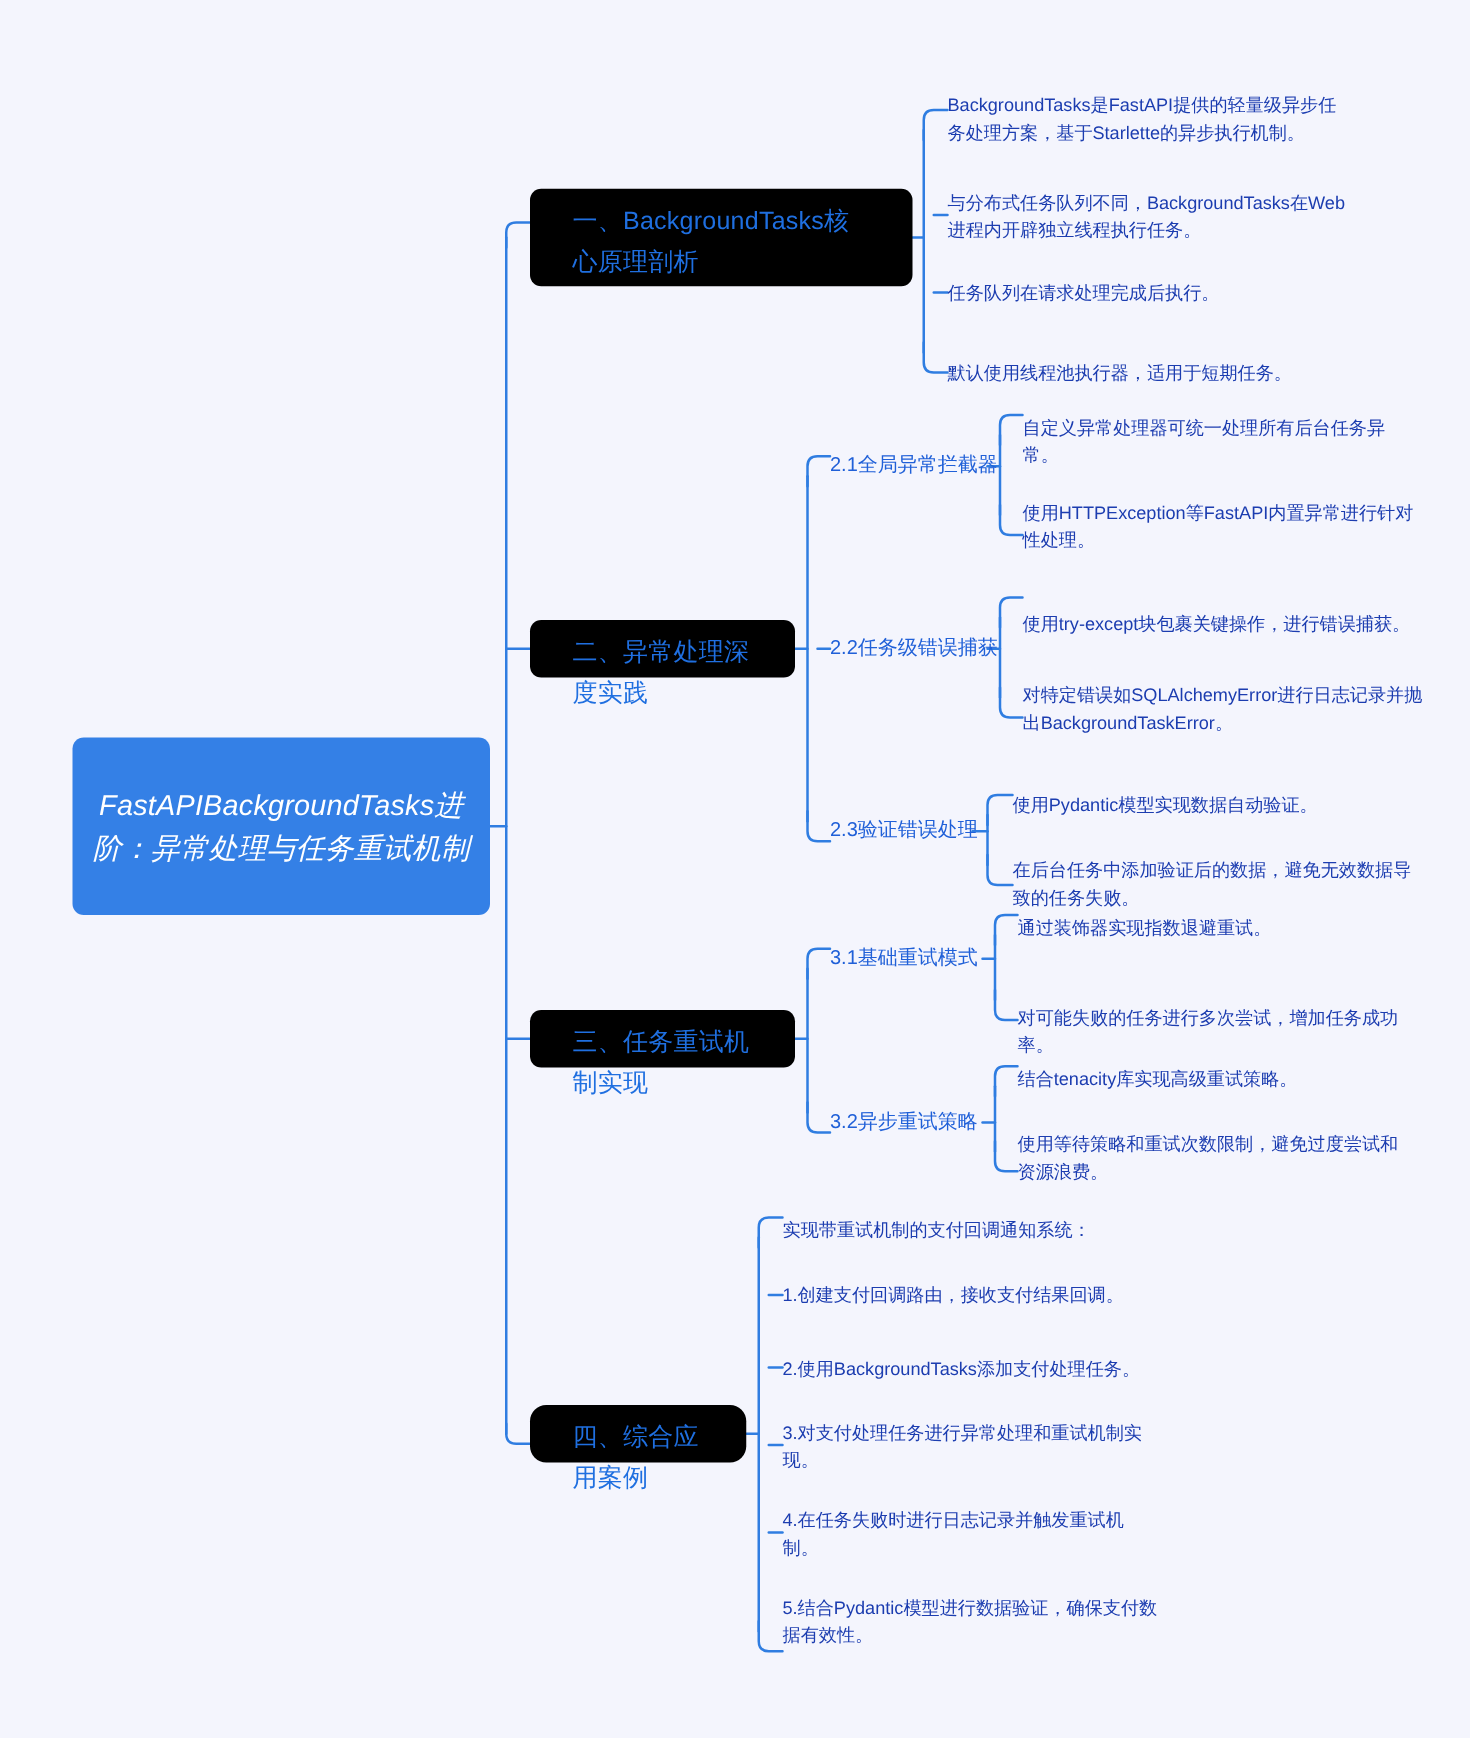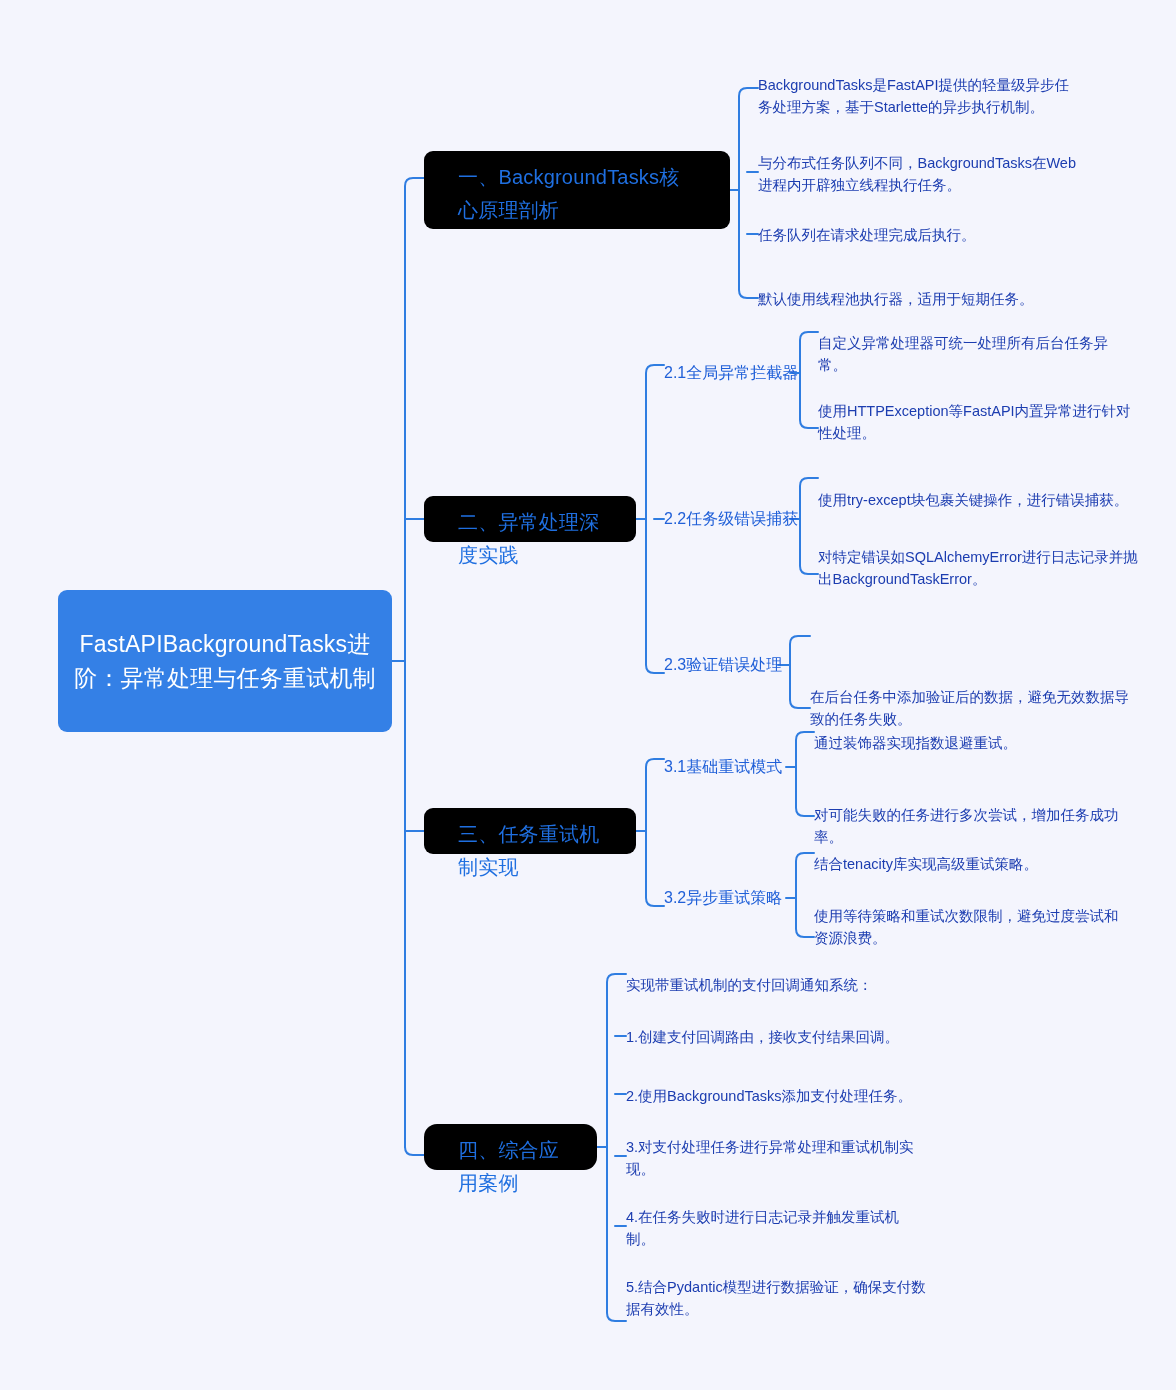--- a/index.html
+++ b/index.html
@@ -46,6 +46,7 @@
     line-height: 34px;
     padding: 10px 14px;
     letter-spacing: .2px;
+    font-style: italic;
   }
   
   .lvl1 {

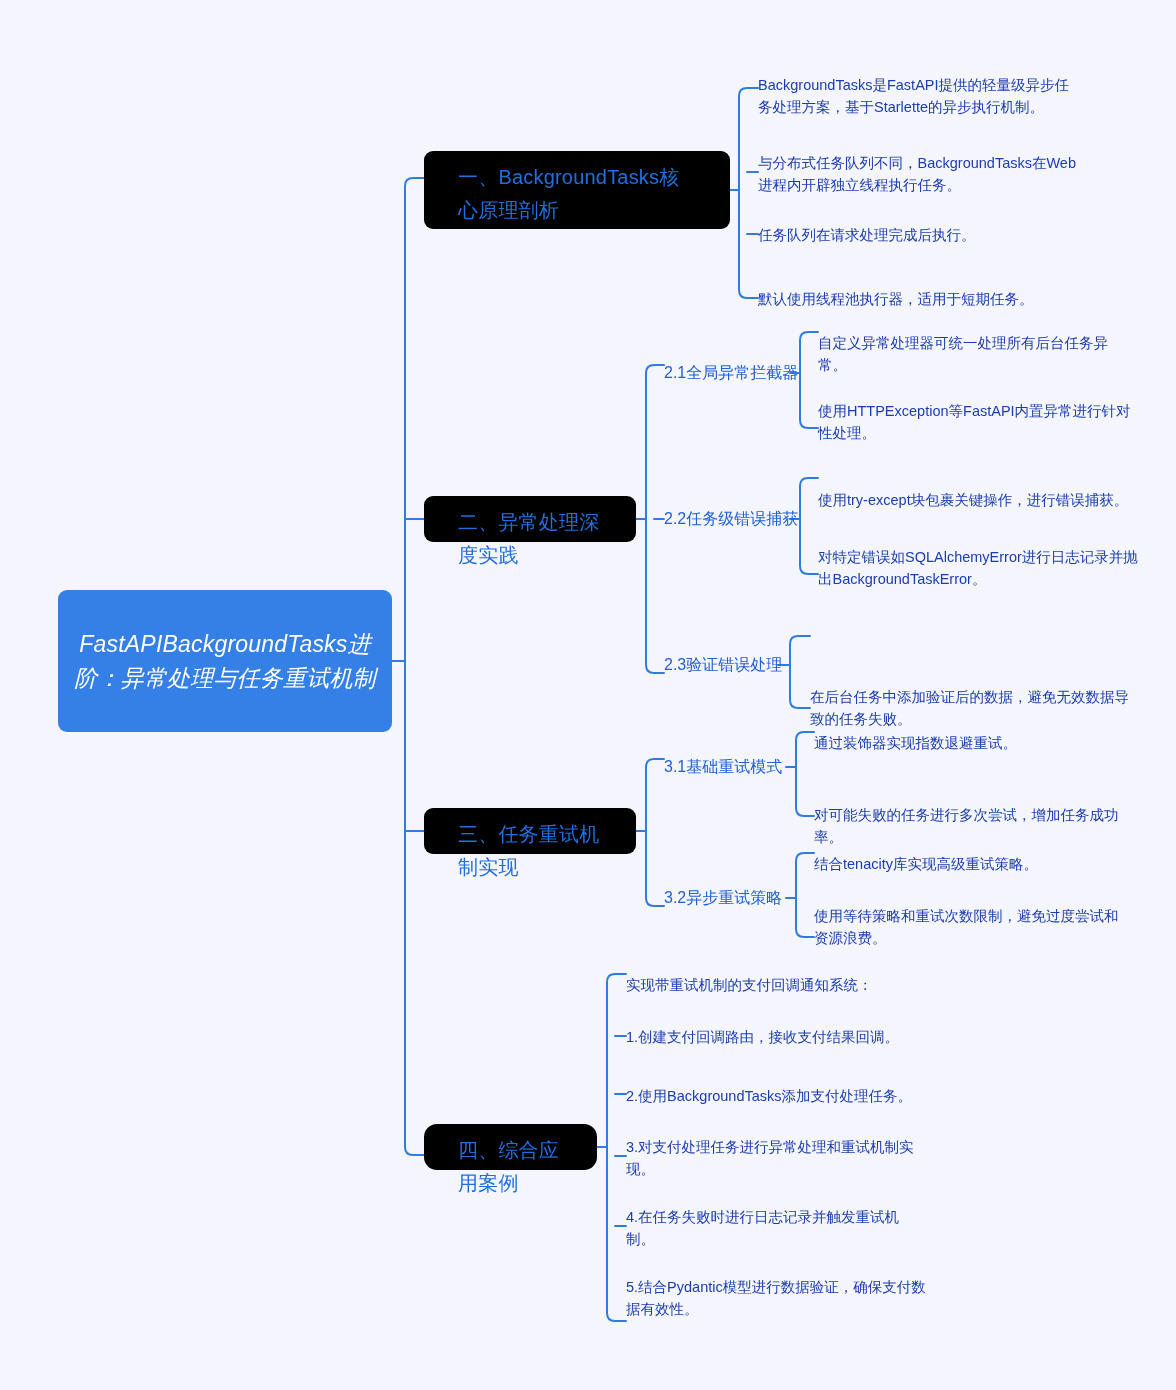--- a/index.html
+++ b/index.html
@@ -198,6 +198,9 @@
   <div class="node lvl2" style="left:664px; top:653px; width:114px; height:24px;">
     <span>2.3验证错误处理</span>
   </div>
+  <div class="node leaf" style="left:810px; top:632px; width:316px; height:26px;">
+    <span>使用Pydantic模型实现数据自动验证。</span>
+  </div>
   <div class="node leaf" style="left:810px; top:684px; width:324px; height:48px;">
     <span>在后台任务中添加验证后的数据，避免无效数据导致的任务失败。</span>
   </div>

